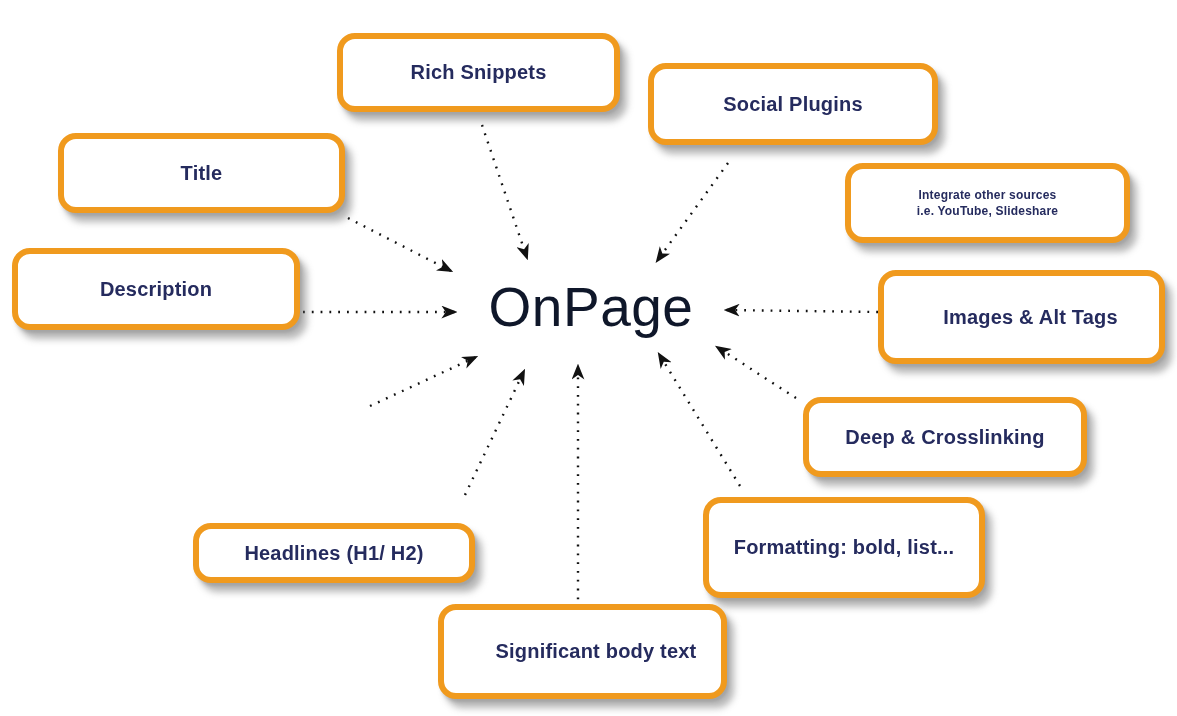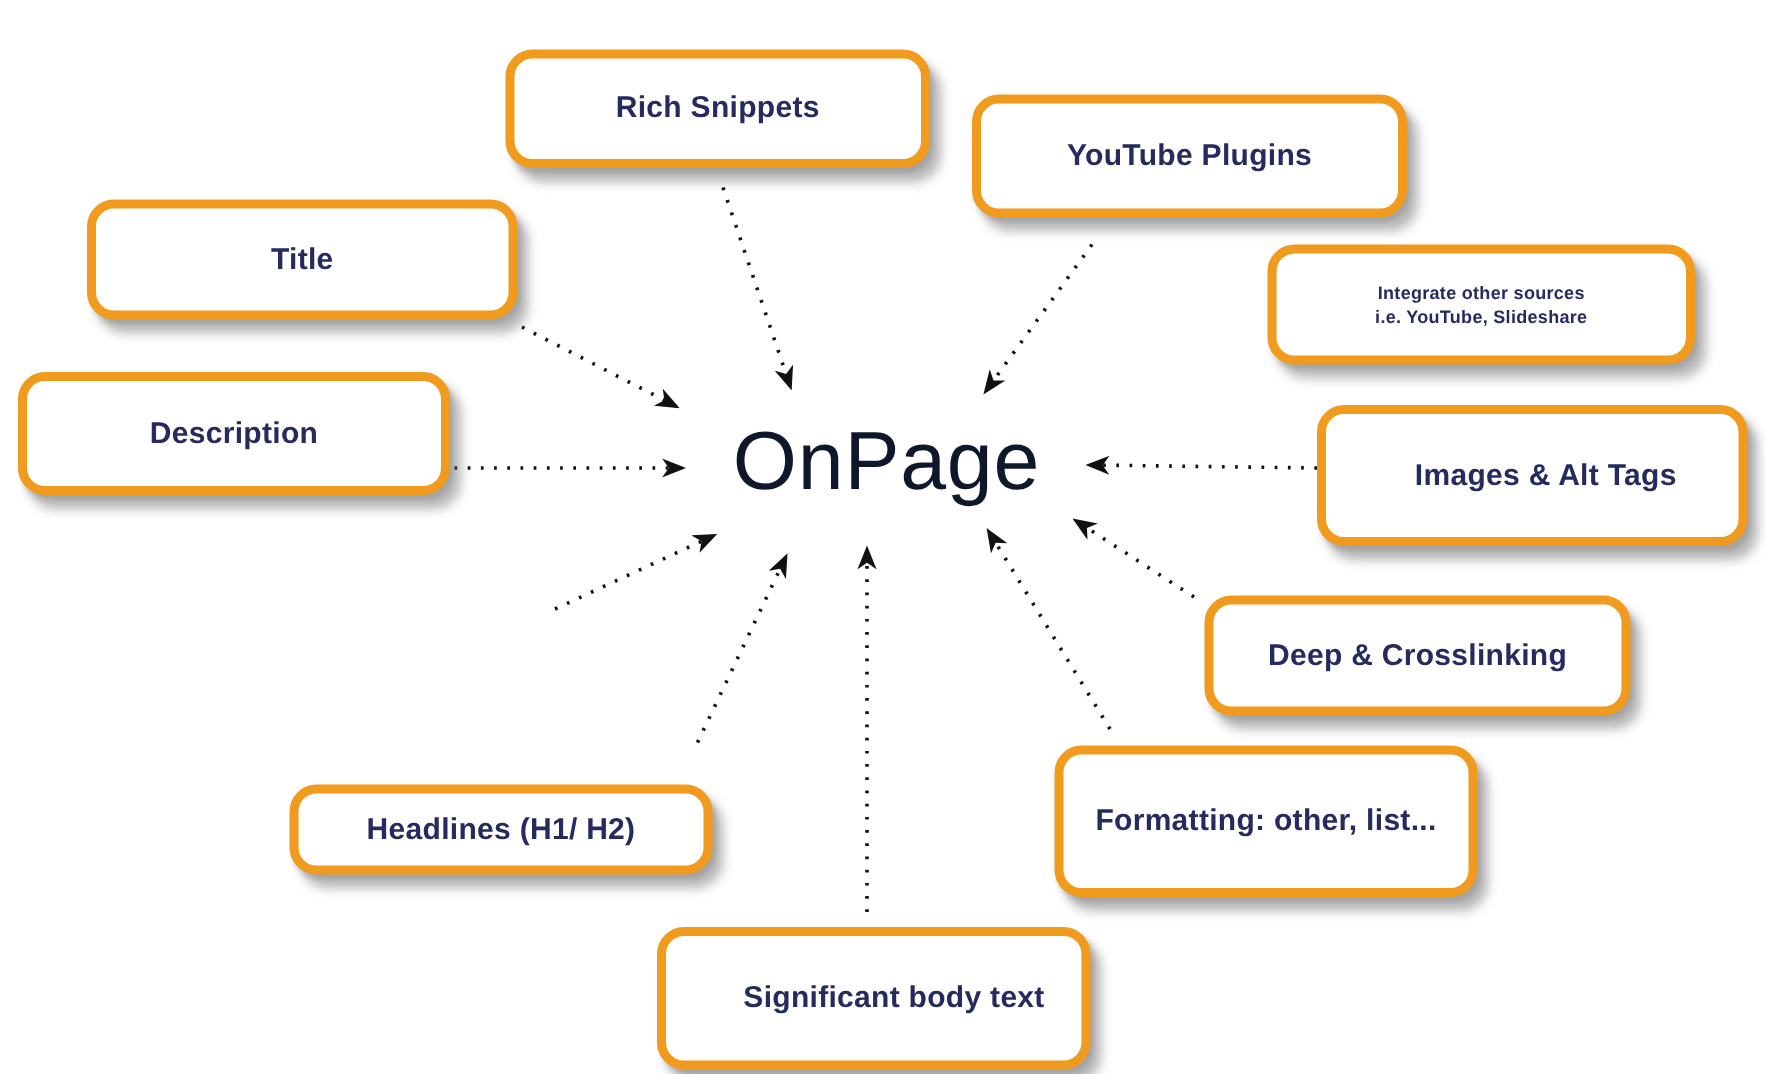--- a/index.html
+++ b/index.html
@@ -72,7 +72,7 @@
     <span class="label">Rich Snippets</span>
   </div>
   <div class="node node-social-plugins">
-    <span class="label">YouTube Plugins</span>
+    <span class="label">Social Plugins</span>
   </div>
   <div class="node node-title">
     <span class="label">Title</span>

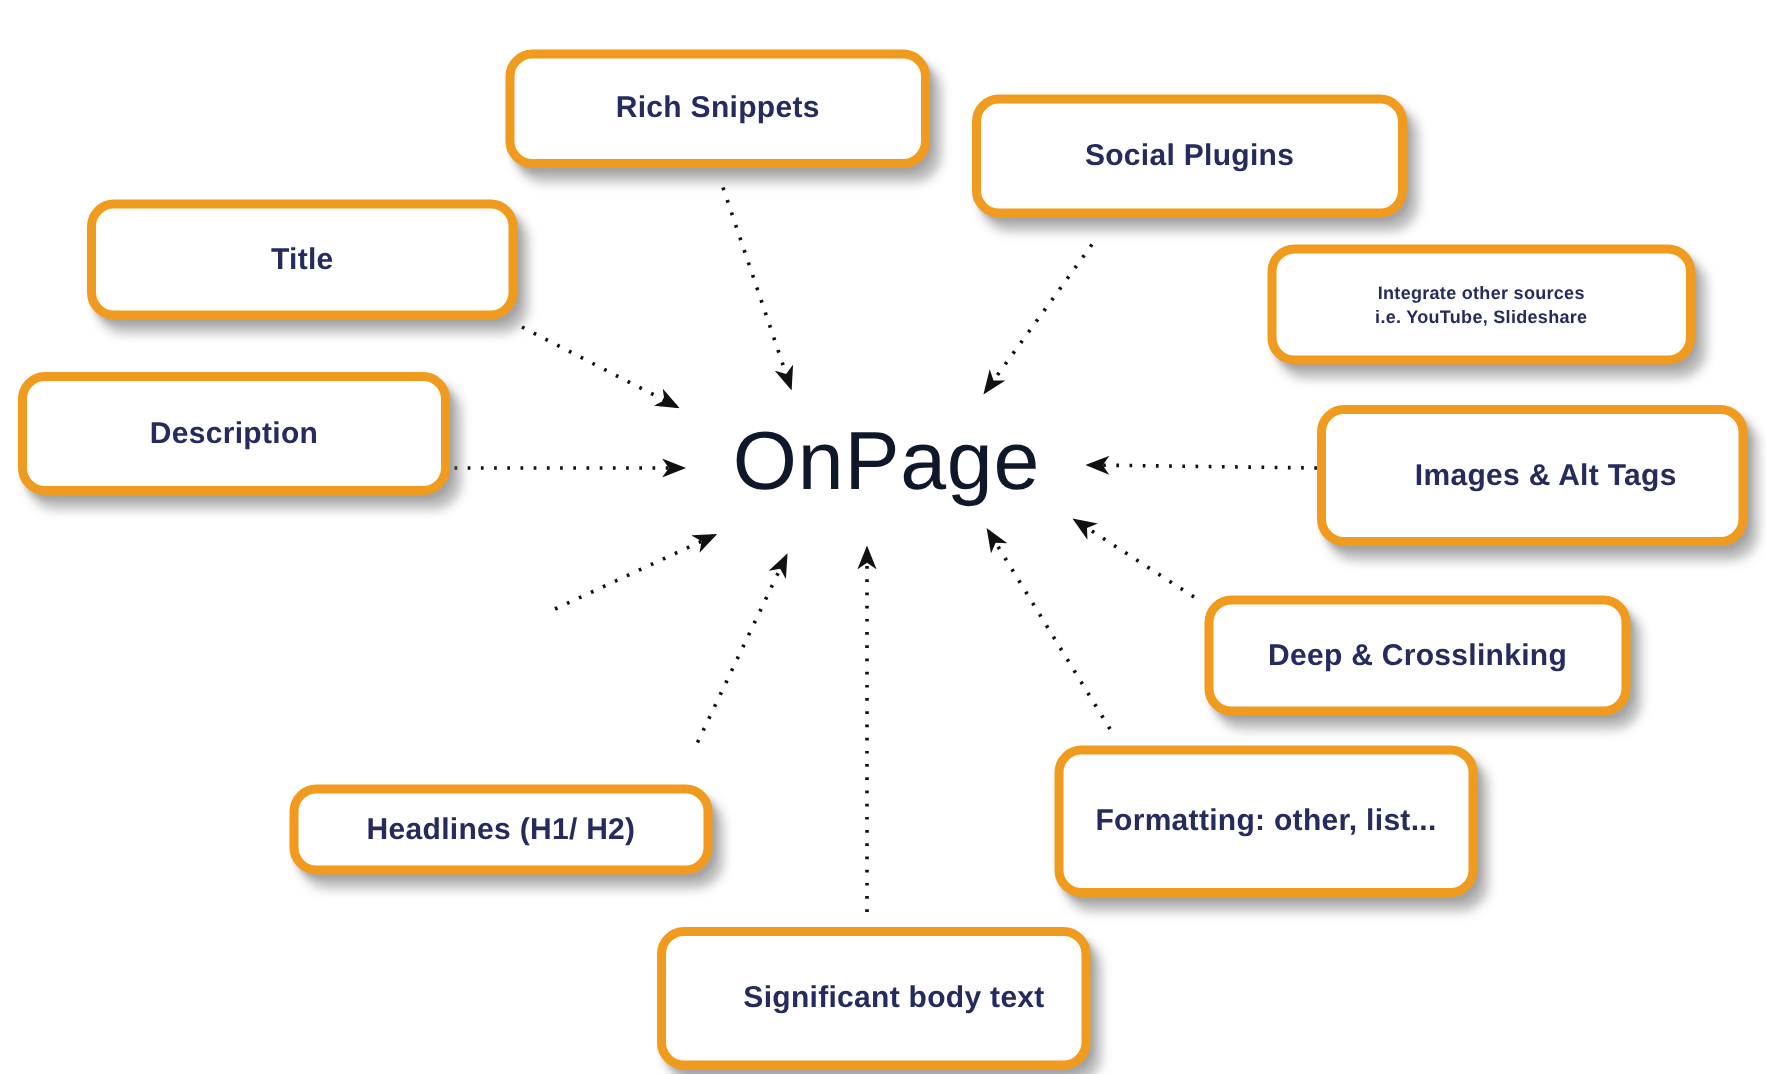--- a/index.html
+++ b/index.html
@@ -94,7 +94,7 @@
     <span class="label">Headlines (H1/ H2)</span>
   </div>
   <div class="node node-formatting">
-    <span class="label">Formatting: other, list...</span>
+    <span class="label">Formatting: bold, list...</span>
   </div>
   <div class="node node-significant">
     <span class="label">Significant body text</span>

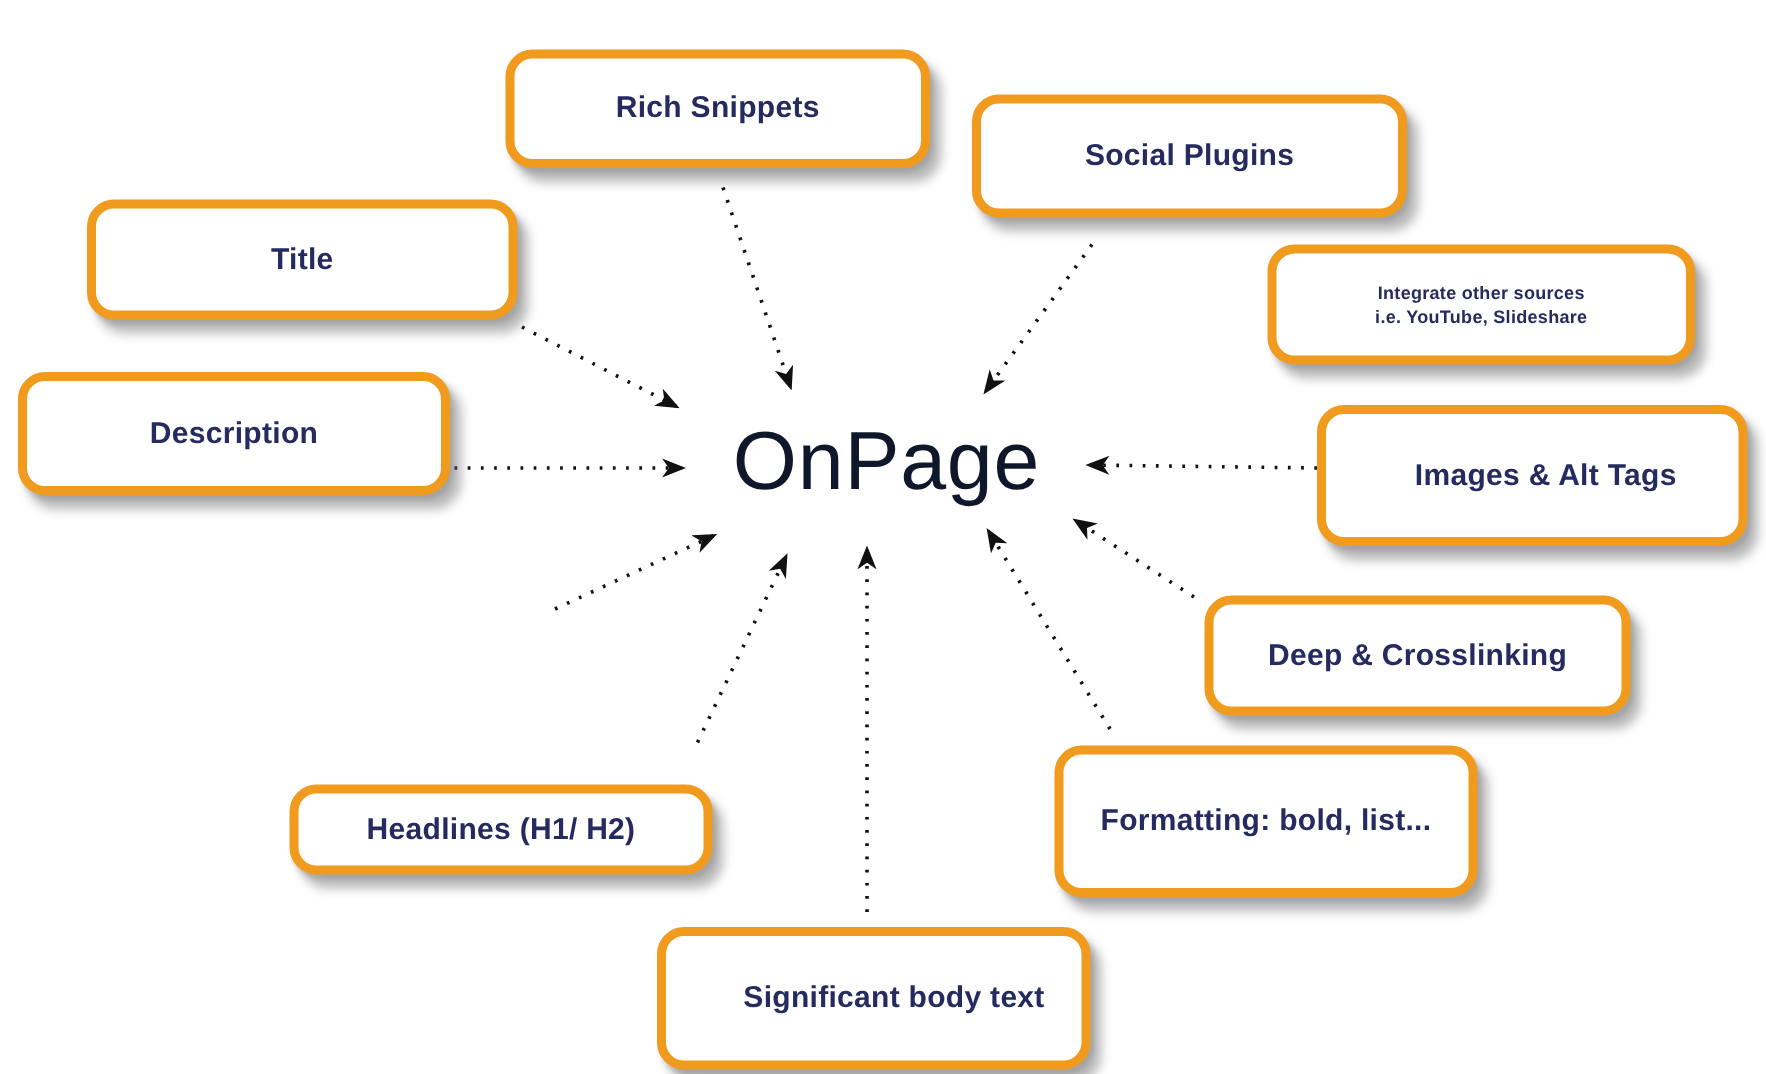--- a/index.html
+++ b/index.html
@@ -35,7 +35,7 @@
   .node-deep          {left:803px;top:397px;width:284px;height:80px;}
   .node-headlines     {left:193px;top:523px;width:282px;height:60px;}
   .node-formatting    {left:703px;top:497px;width:282px;height:101px;}
-  .node-significant   {left:438px;top:618px;width:289px;height:95px;padding-left:27px;}
+  .node-significant   {left:438px;top:604px;width:289px;height:95px;padding-left:27px;}
 
   #center-title{
     position:absolute;left:468px;top:272px;width:246px;height:70px;

